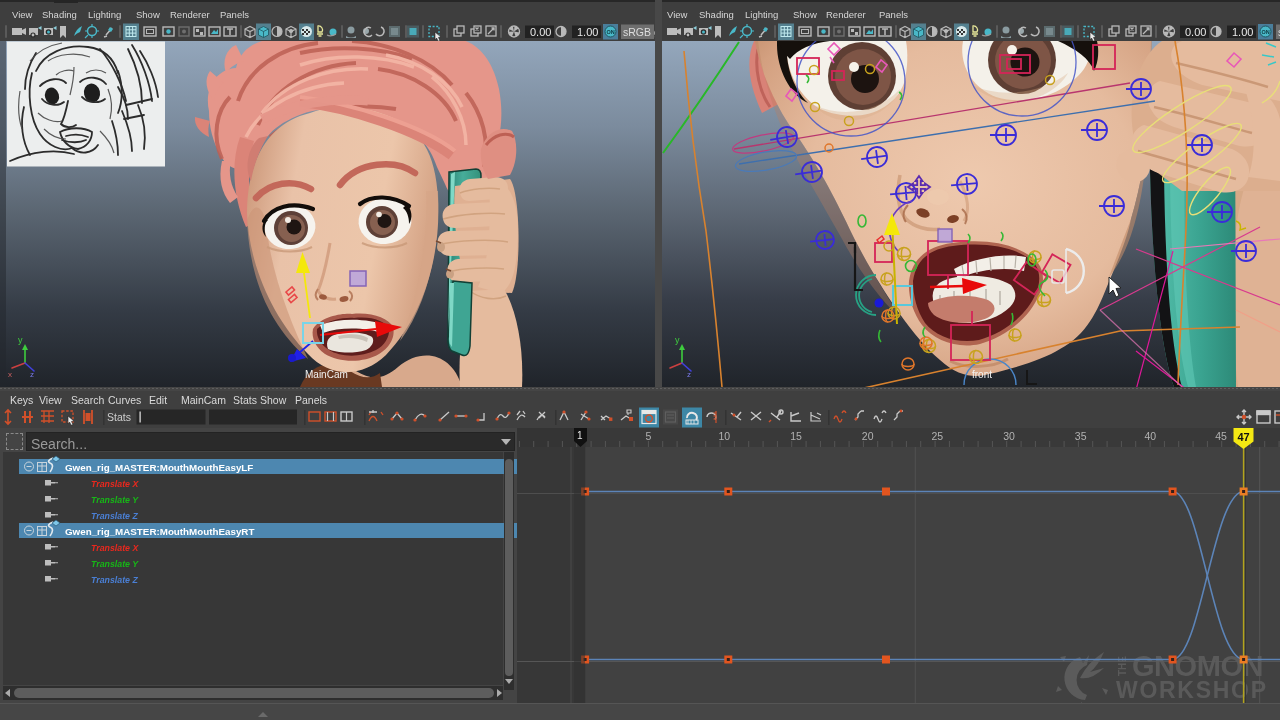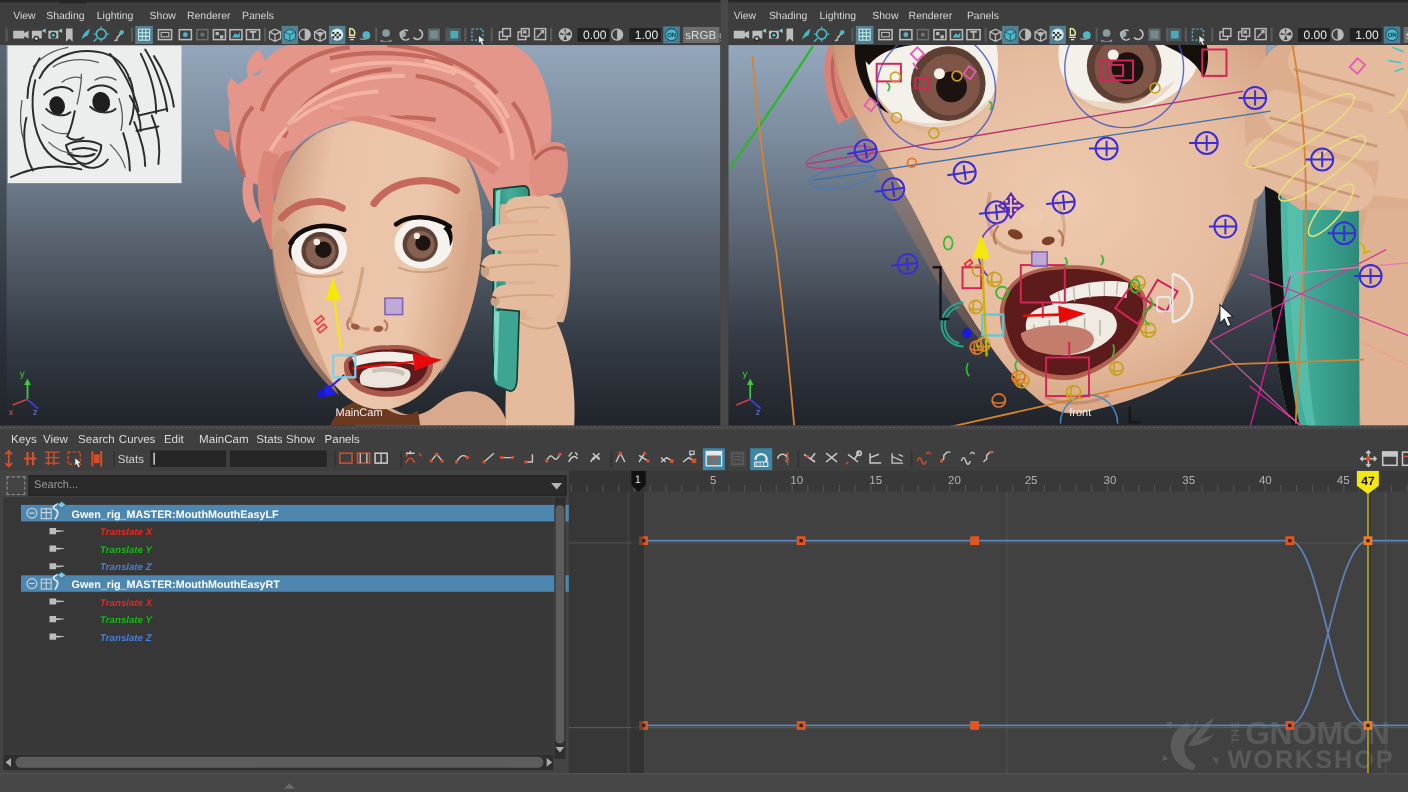--- a/index.html
+++ b/index.html
@@ -807,7 +807,7 @@
   <div class="abs" style="left:0;top:428px;width:517px;height:275px;background:#444;"></div>
 
   <div class="abs" style="left:26px;top:432px;width:487px;height:17px;background:#2a2a2a;border:1px solid #232323;"></div>
-  <div class="abs" style="left:31px;top:436px;color:#9a9a9a;font-size:10px;">Search...</div>
+  <div class="abs" style="left:31px;top:436px;color:#9a9a9a;font-size:14px;">Search...</div>
   <div class="abs" style="left:501px;top:439px;width:0;height:0;border-left:5px solid transparent;border-right:5px solid transparent;border-top:6px solid #b5b5b5;"></div>
   <div id="searchicon" class="abs" style="left:6px;top:433px;width:15px;height:15px;border:1px dashed #8a8a8a;"></div>
 

